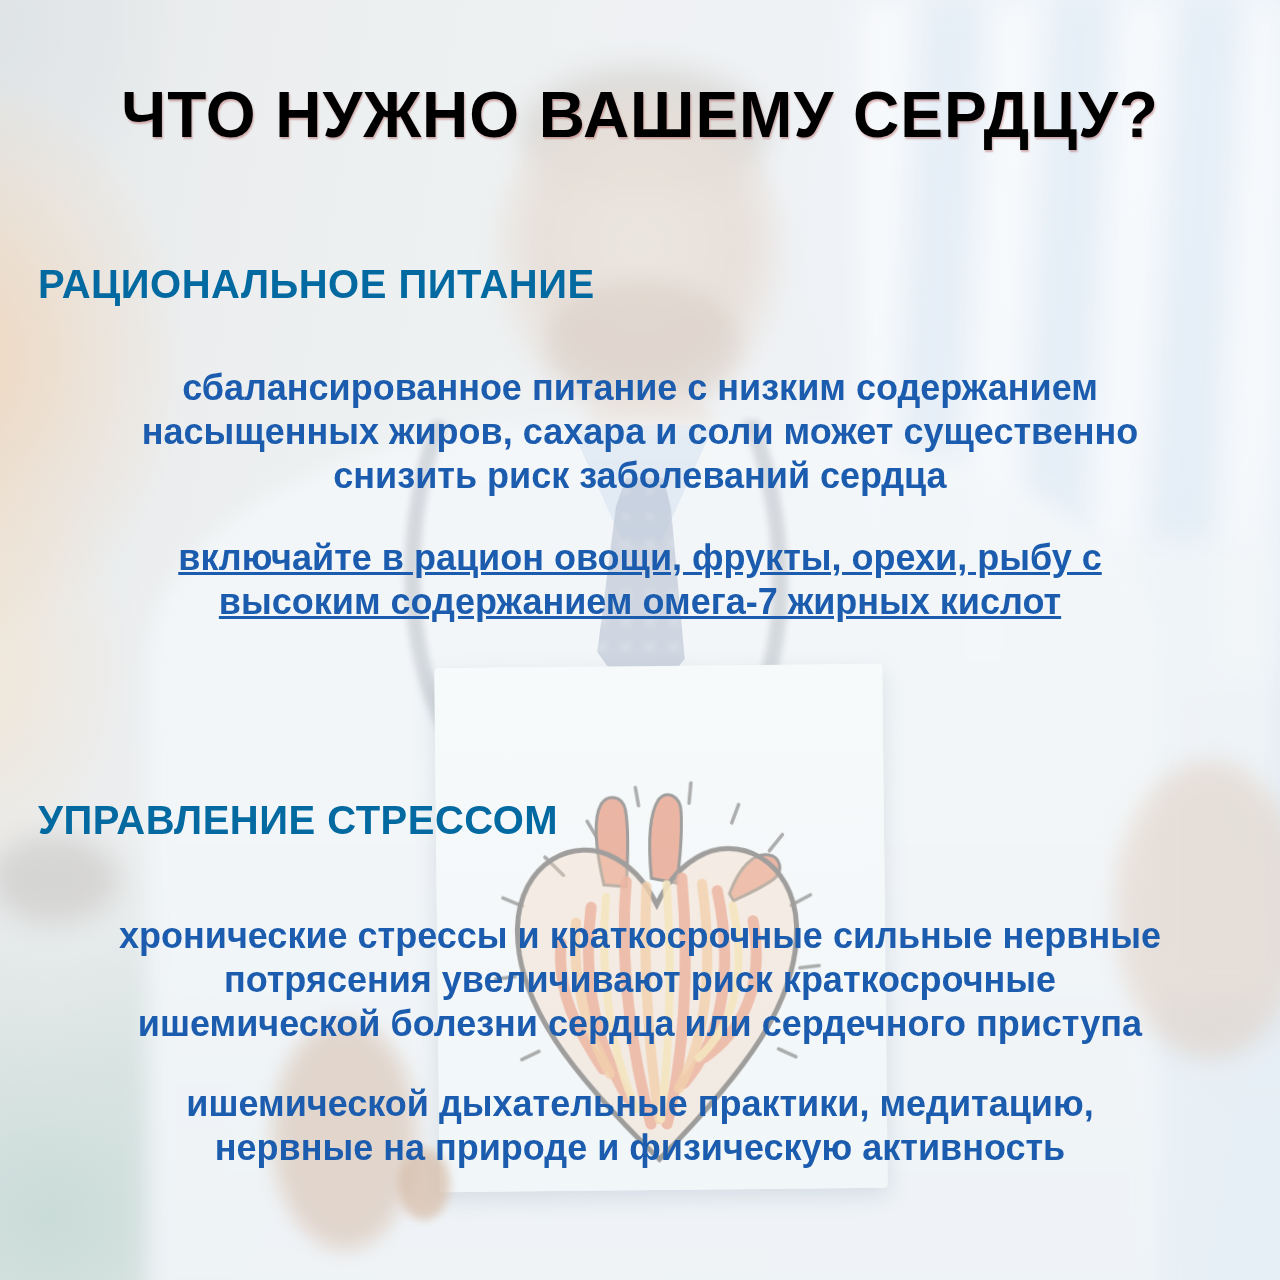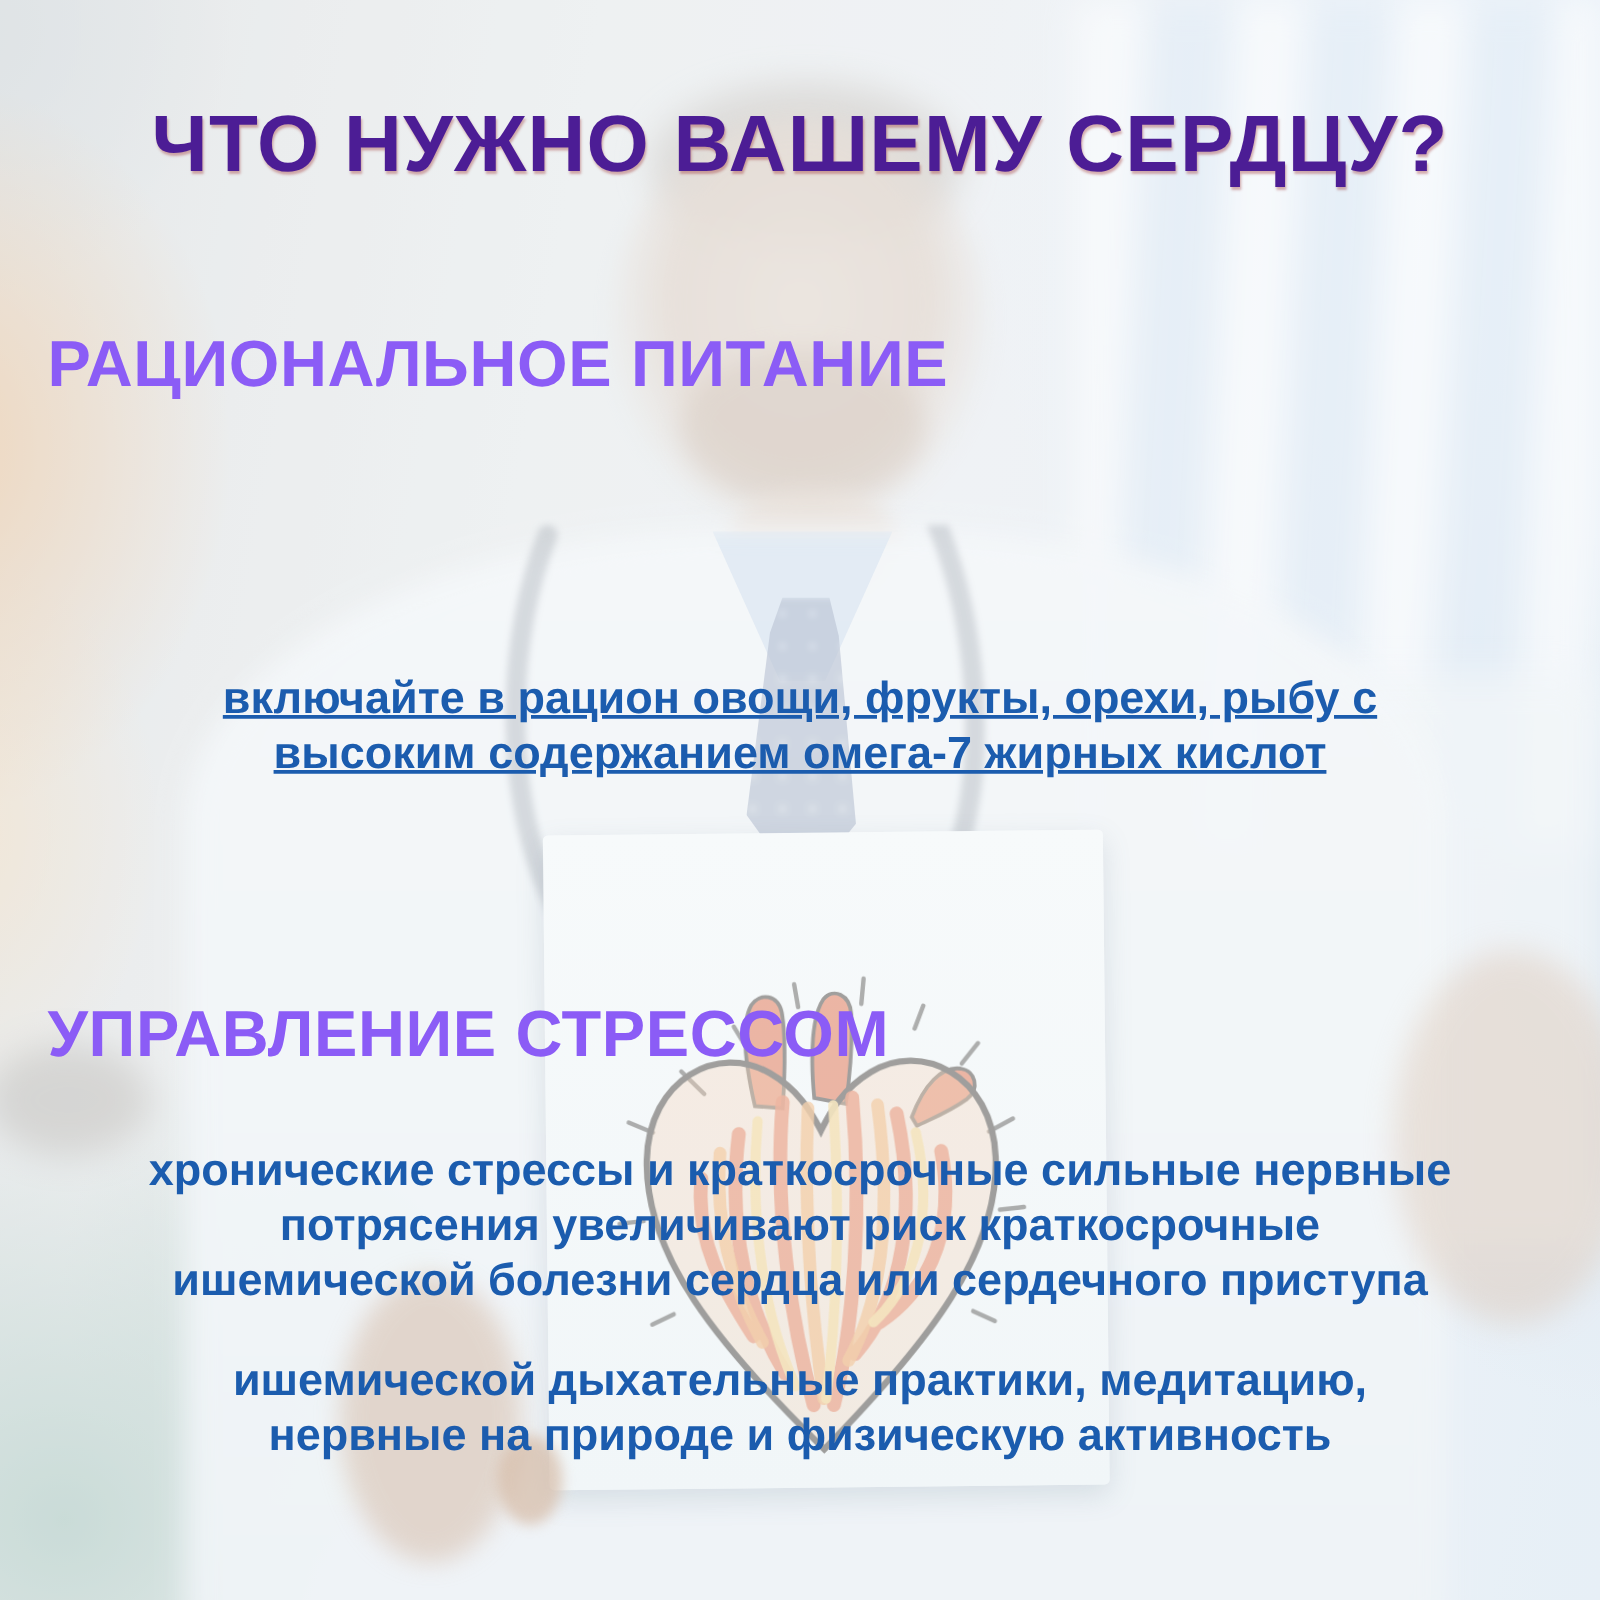--- a/index.html
+++ b/index.html
@@ -54,7 +54,7 @@
 
   
   .txt{position:absolute;z-index:10;font-weight:bold;}
-  .title{left:0;right:0;top:78px;text-align:center;font-size:64px;letter-spacing:1px;color:#4c1d95;
+  .title{left:0;right:0;top:78px;text-align:center;font-size:64px;letter-spacing:1px;color:#000000;
     text-shadow:1px 2px 2px rgba(150,30,30,.35);}
   .h-section{font-size:52px;letter-spacing:.5px;color:#8b5cf6;}
   .h1{left:38px;top:262px;}

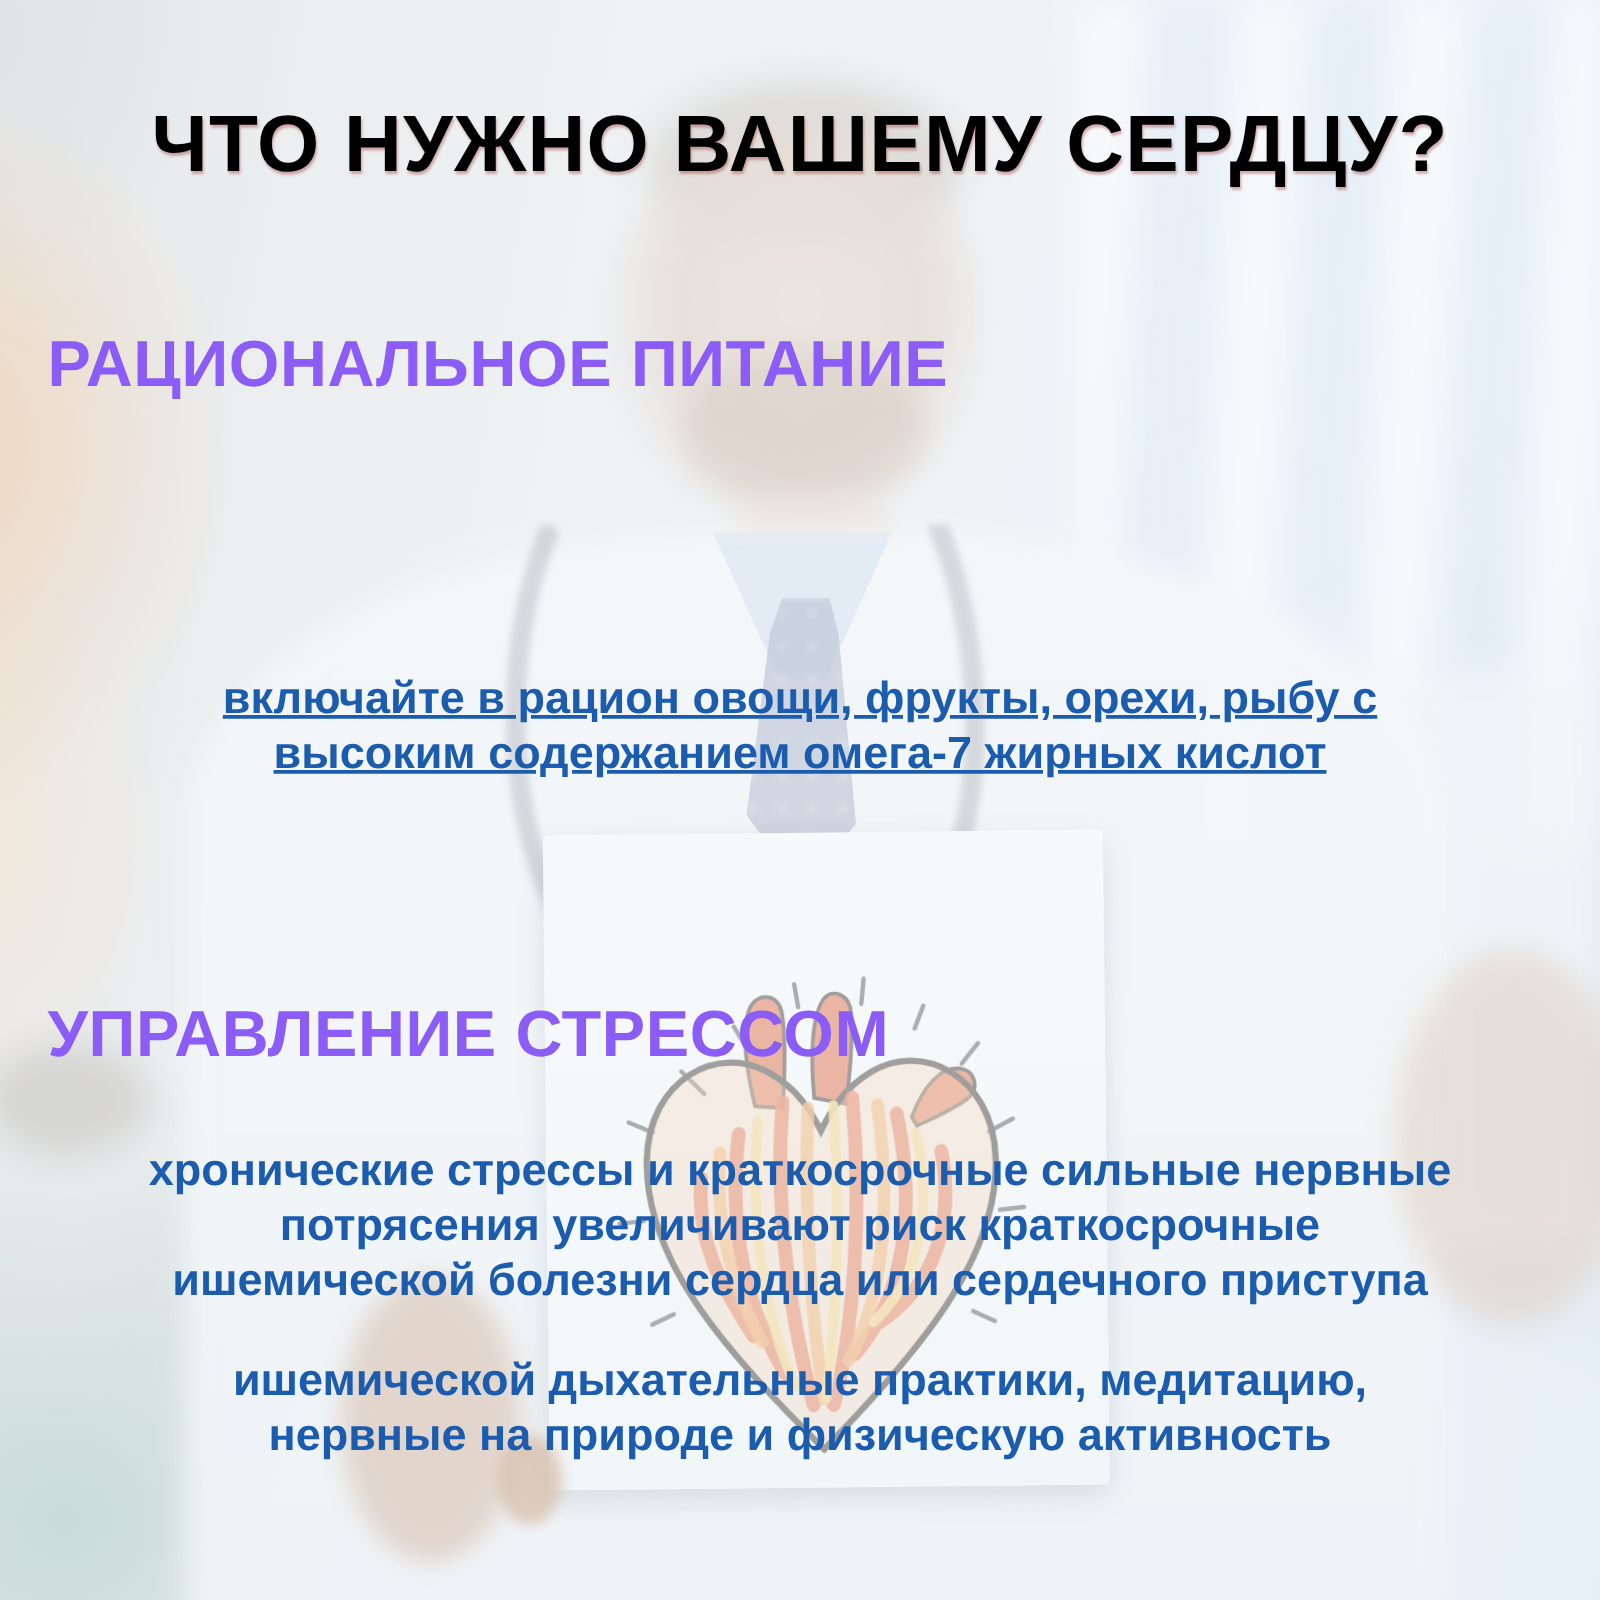--- a/index.html
+++ b/index.html
@@ -56,7 +56,7 @@
   .txt{position:absolute;z-index:10;font-weight:bold;}
   .title{left:0;right:0;top:78px;text-align:center;font-size:64px;letter-spacing:1px;color:#000000;
     text-shadow:1px 2px 2px rgba(150,30,30,.35);}
-  .h-section{font-size:52px;letter-spacing:.5px;color:#8b5cf6;}
+  .h-section{font-size:40px;letter-spacing:.5px;color:#0369a1;}
   .h1{left:38px;top:262px;}
   .h2{left:38px;top:798px;}
   .para{left:64px;width:1152px;text-align:center;color:#1b5cae;font-size:36px;line-height:44px;}

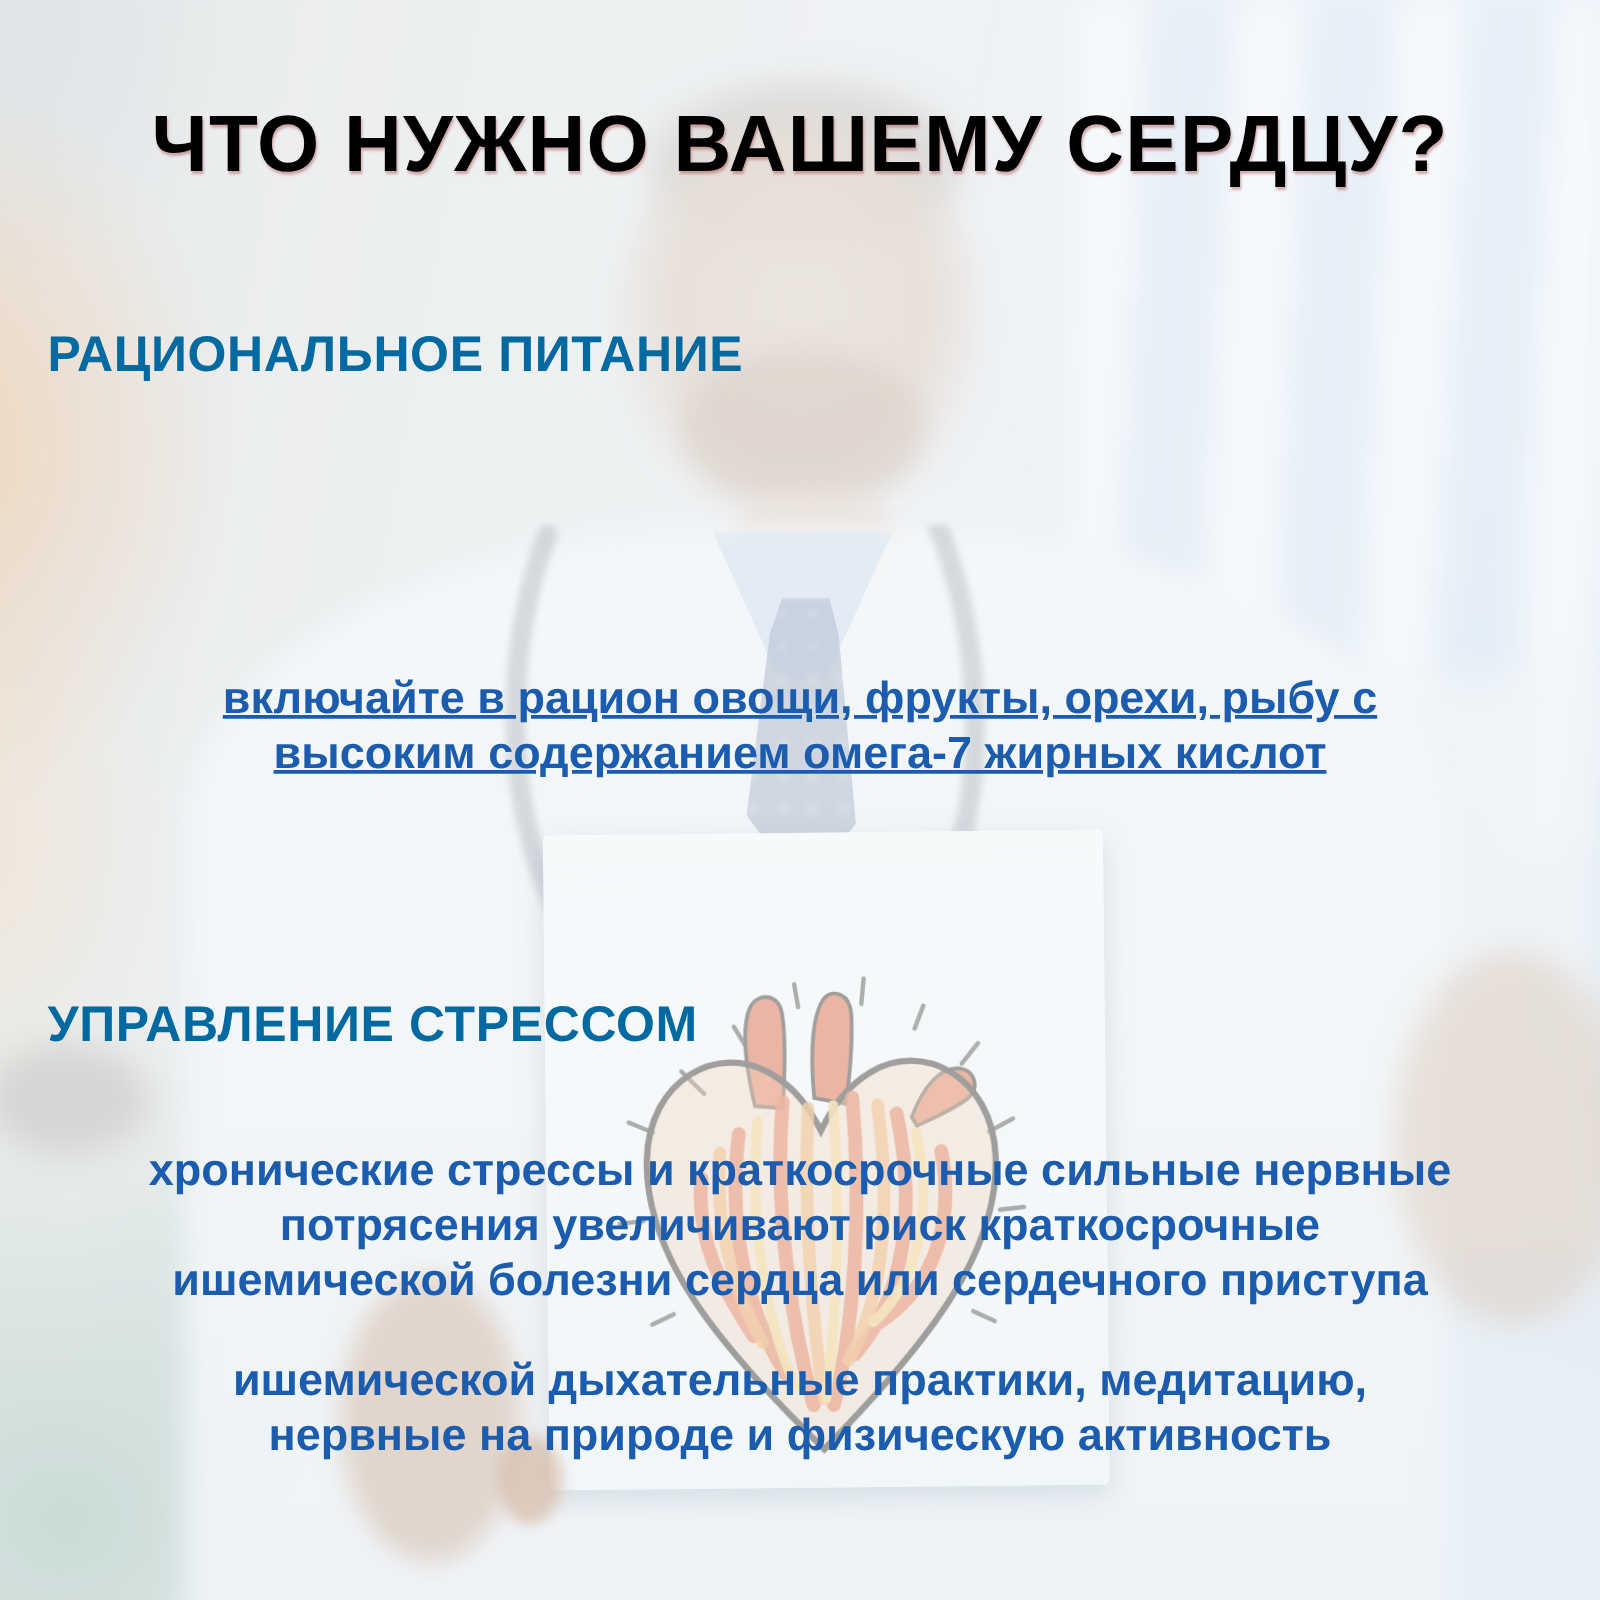--- a/index.html
+++ b/index.html
@@ -148,6 +148,11 @@
 
   <div class="txt h-section h1">РАЦИОНАЛЬНОЕ ПИТАНИЕ</div>
 
+  <div class="txt para p1">
+    <span class="line">сбалансированное питание с низким содержанием</span>
+    <span class="line">насыщенных жиров, сахара и соли может существенно</span>
+    <span class="line">снизить риск заболеваний сердца</span>
+  </div>
 
   <div class="txt para p2">
     <span class="line">включайте в рацион овощи, фрукты, орехи, рыбу с</span>

